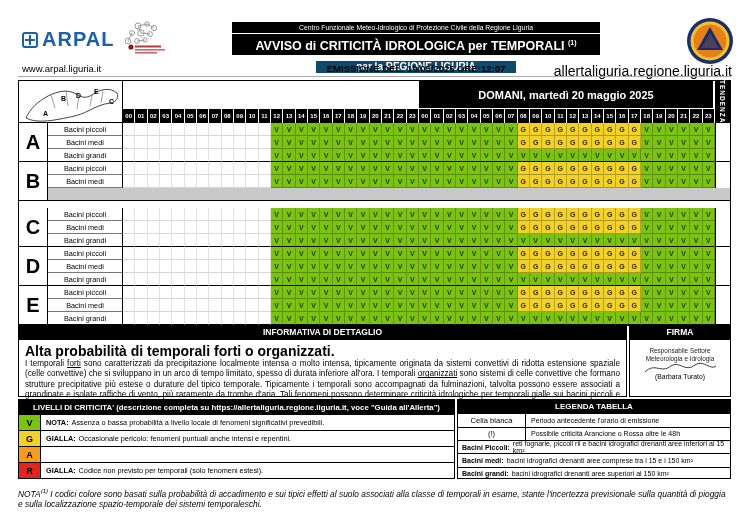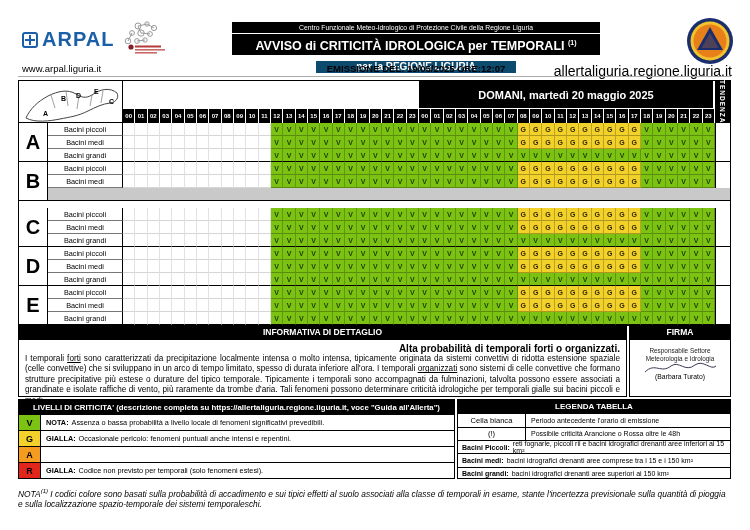--- a/index.html
+++ b/index.html
@@ -57,7 +57,7 @@
   .info-bar-left  { left:18px; top:325px; width:609px; height:14px; background:#000; color:#fff; font-weight:bold; font-size:8.5px; display:flex; align-items:center; justify-content:center; }
   .info-bar-right { left:629px; top:325px; width:102px; height:14px; background:#000; color:#fff; font-weight:bold; font-size:8.5px; display:flex; align-items:center; justify-content:center; }
   .info-box { left:18px; top:339px; width:609px; height:58px; border:1px solid #000; padding:3px 6px; }
-  .info-title { font-size:10px; font-weight:bold;text-align:right; }
+  .info-title { font-size:14px; font-weight:bold; }
   .info-body  { font-size:8.2px; line-height:10.4px; text-align:justify; }
   .info-body .u { text-decoration:underline; }
   .firma-box { left:629px; top:339px; width:102px; height:58px; border:1px solid #000; text-align:center; padding-top:7px; }

